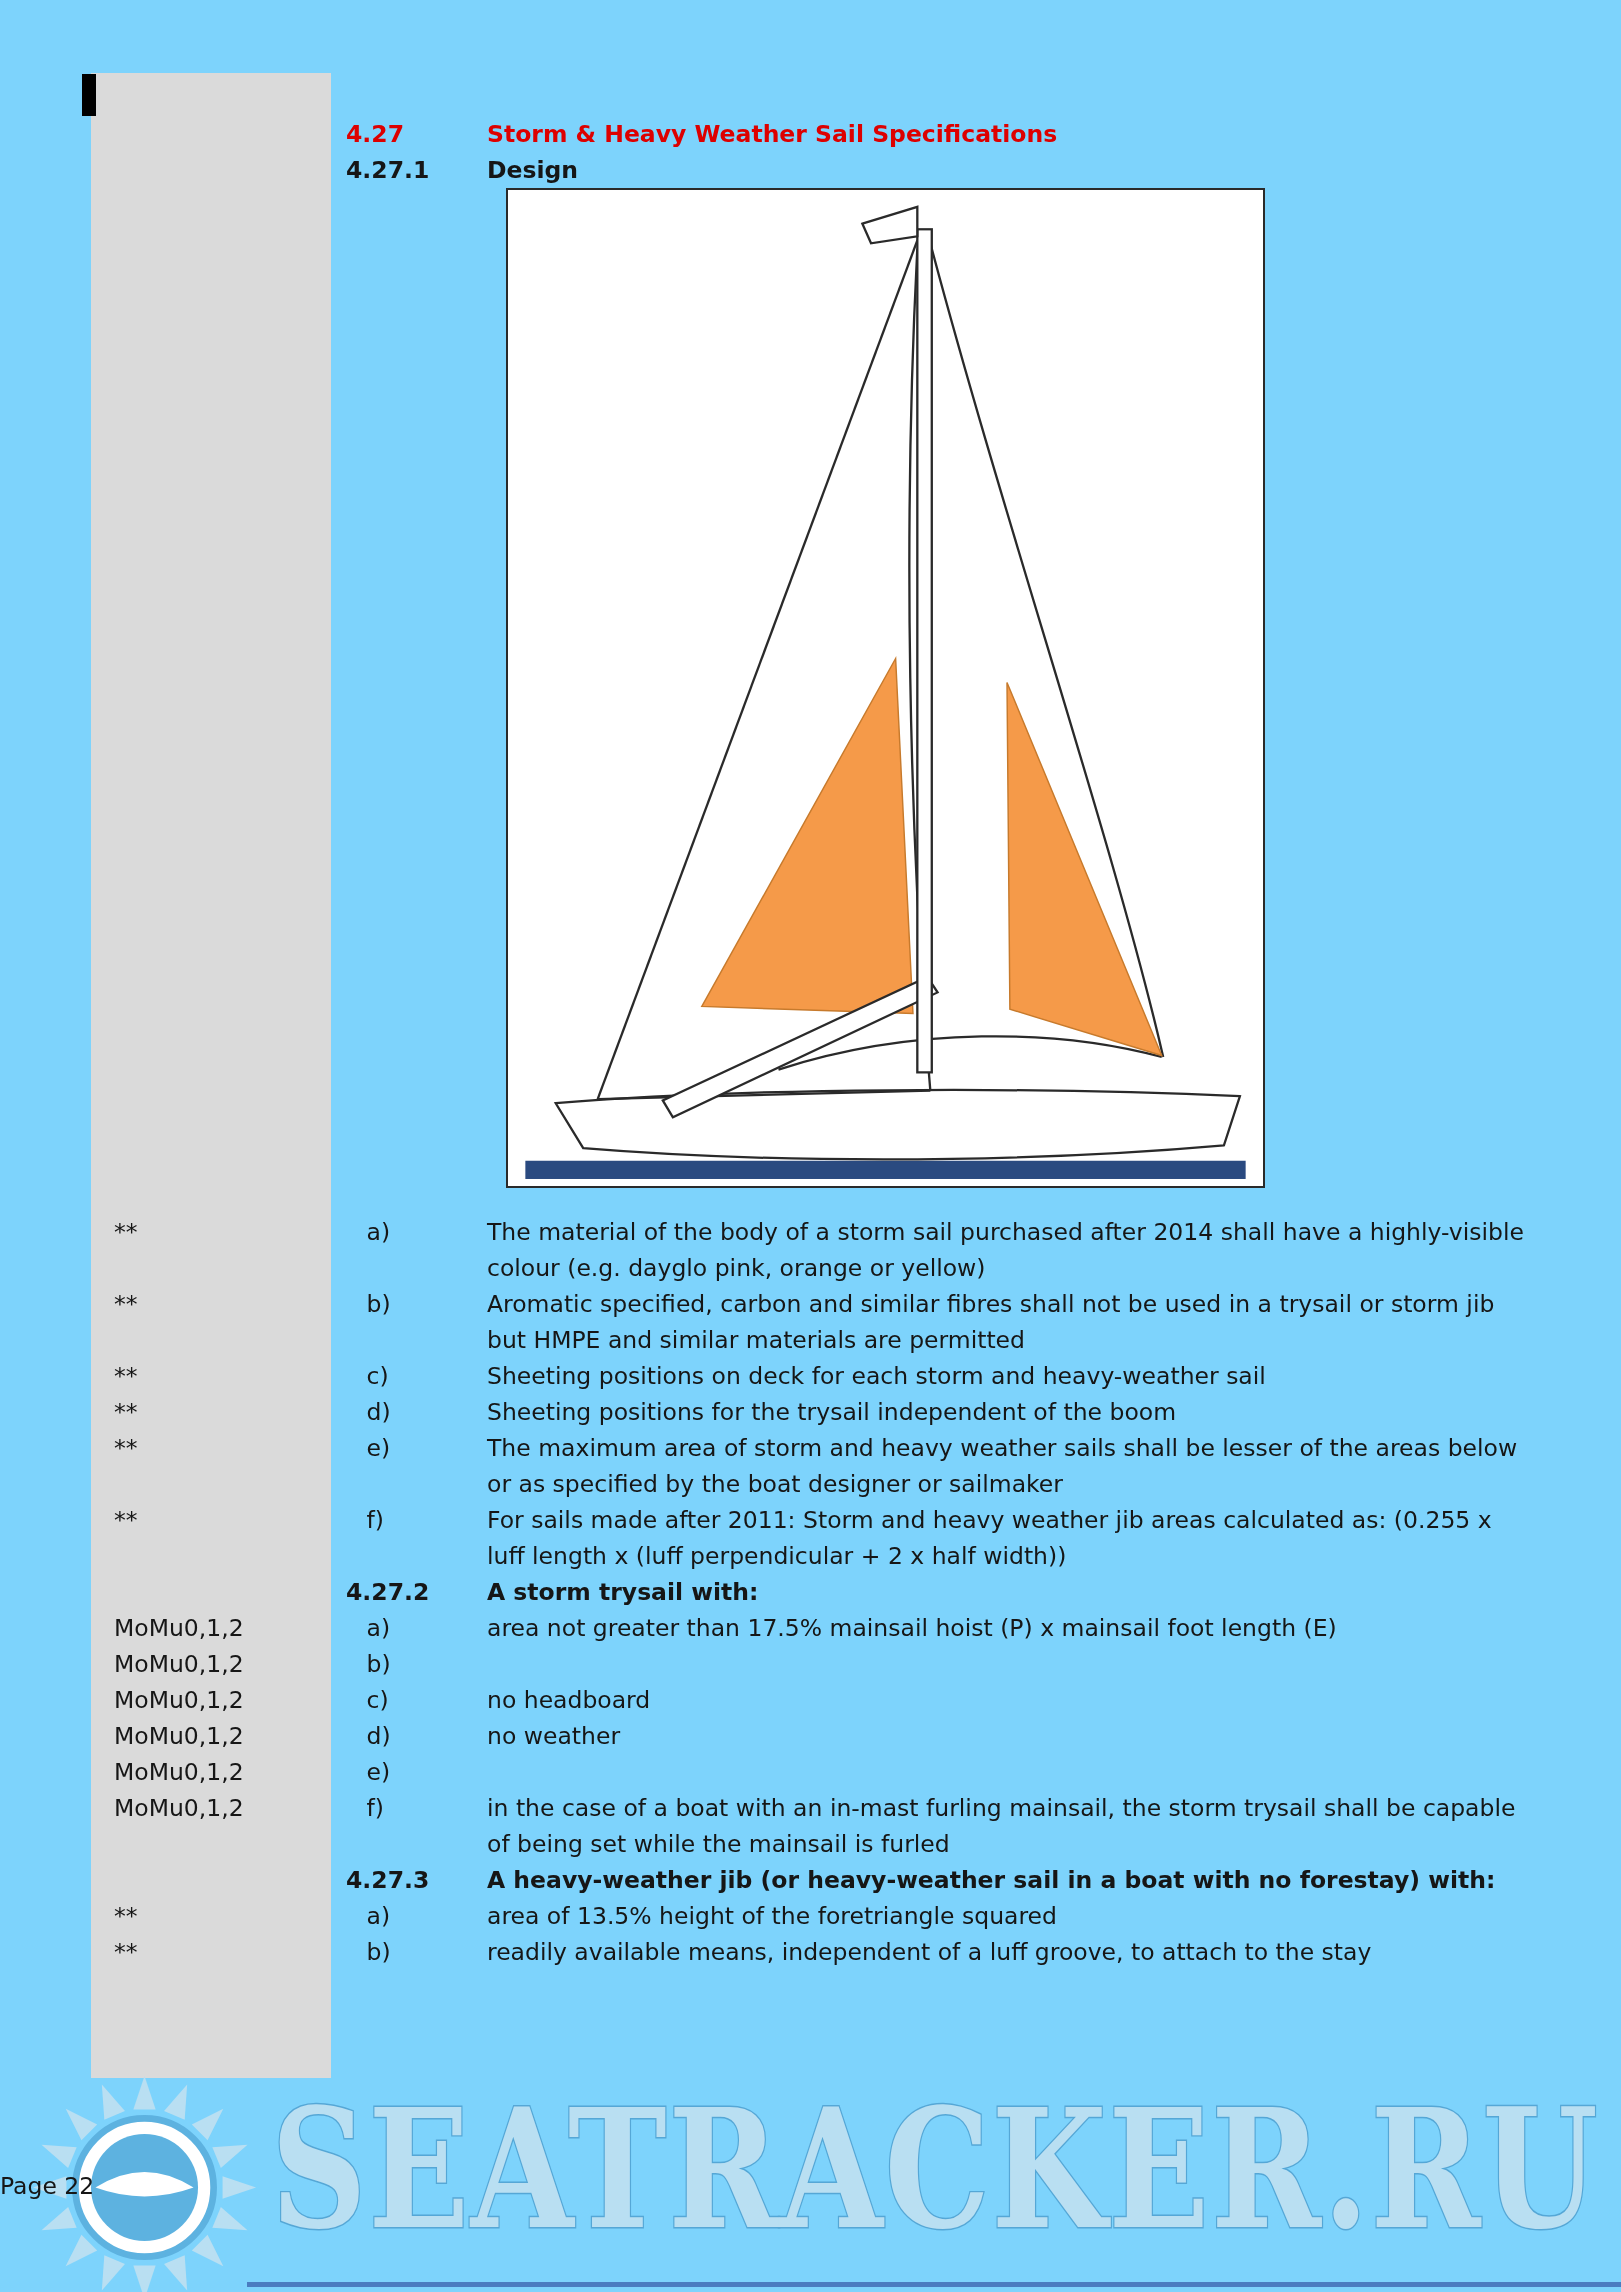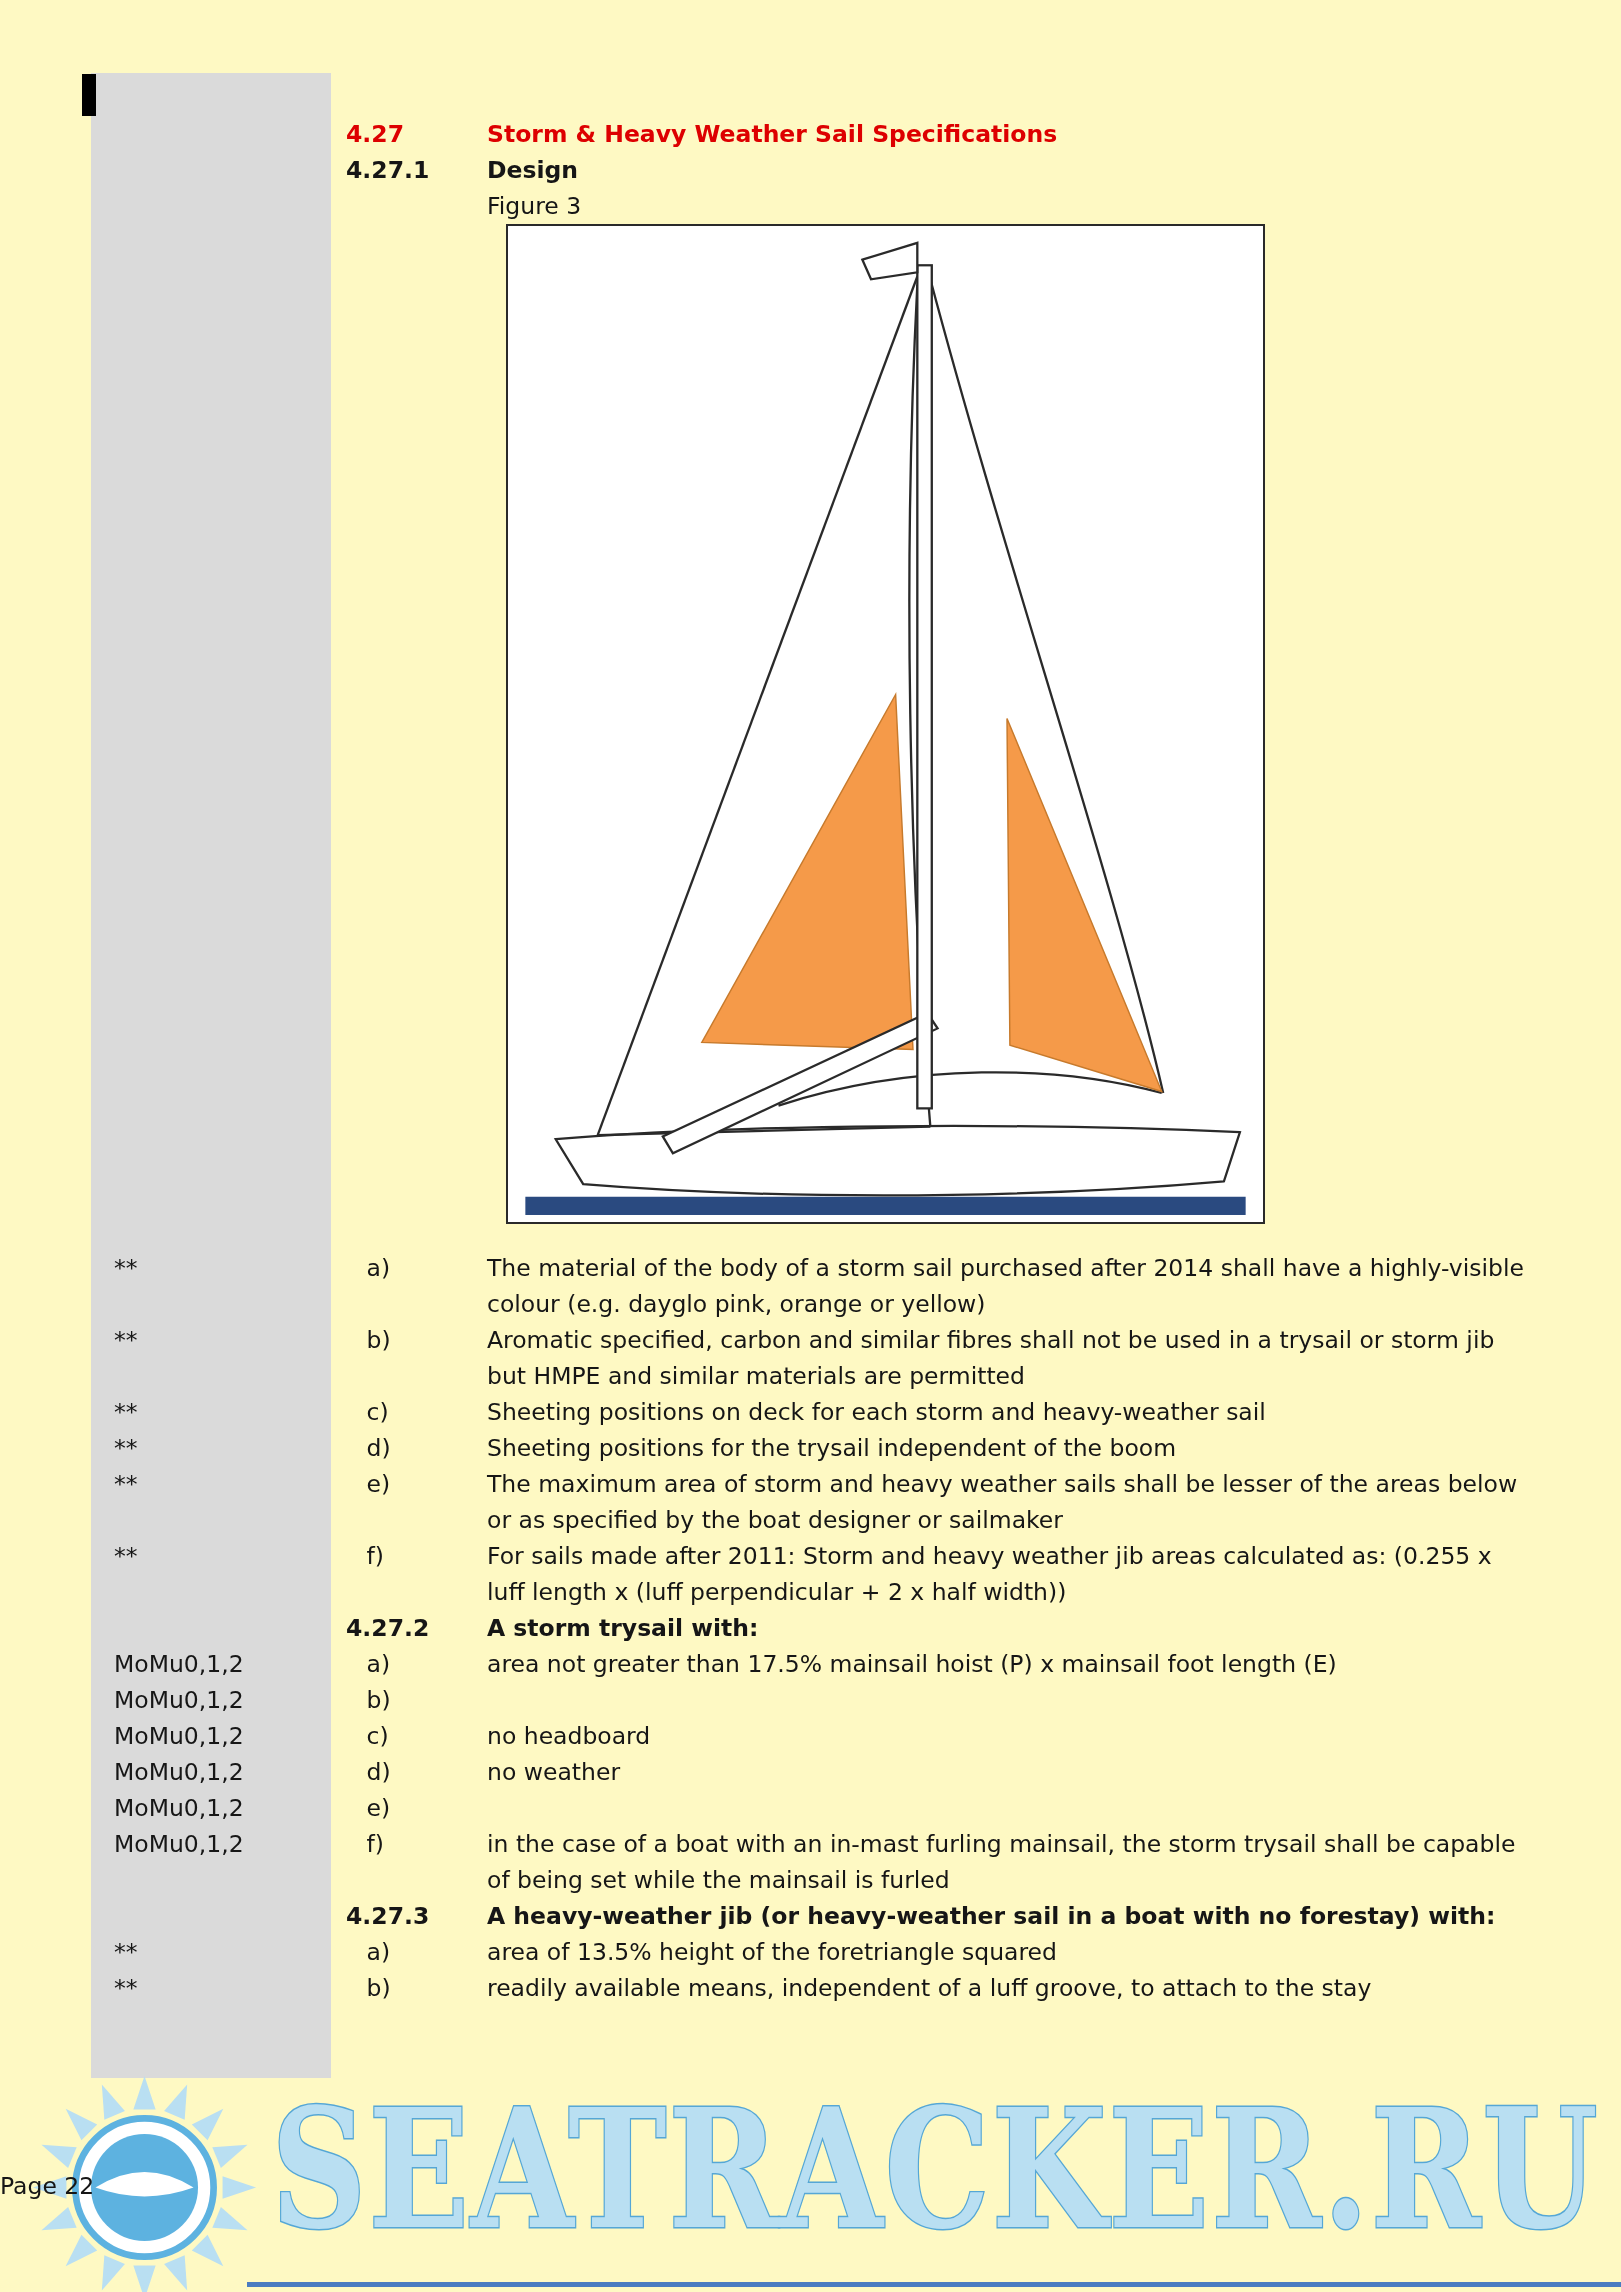--- a/index.html
+++ b/index.html
@@ -5,7 +5,7 @@
   * { margin:0; padding:0; box-sizing:border-box; }
   html,body { background:#ffffff; }
   .page {
-    position:relative; width:1621px; height:2293px; background:#fef9c3;
+    position:relative; width:1621px; height:2293px; background:#7dd3fc;
     font-family:"DejaVu Sans","Liberation Sans",sans-serif;
     font-size:23.5px; line-height:36px; color:#161616; overflow:hidden;
   }

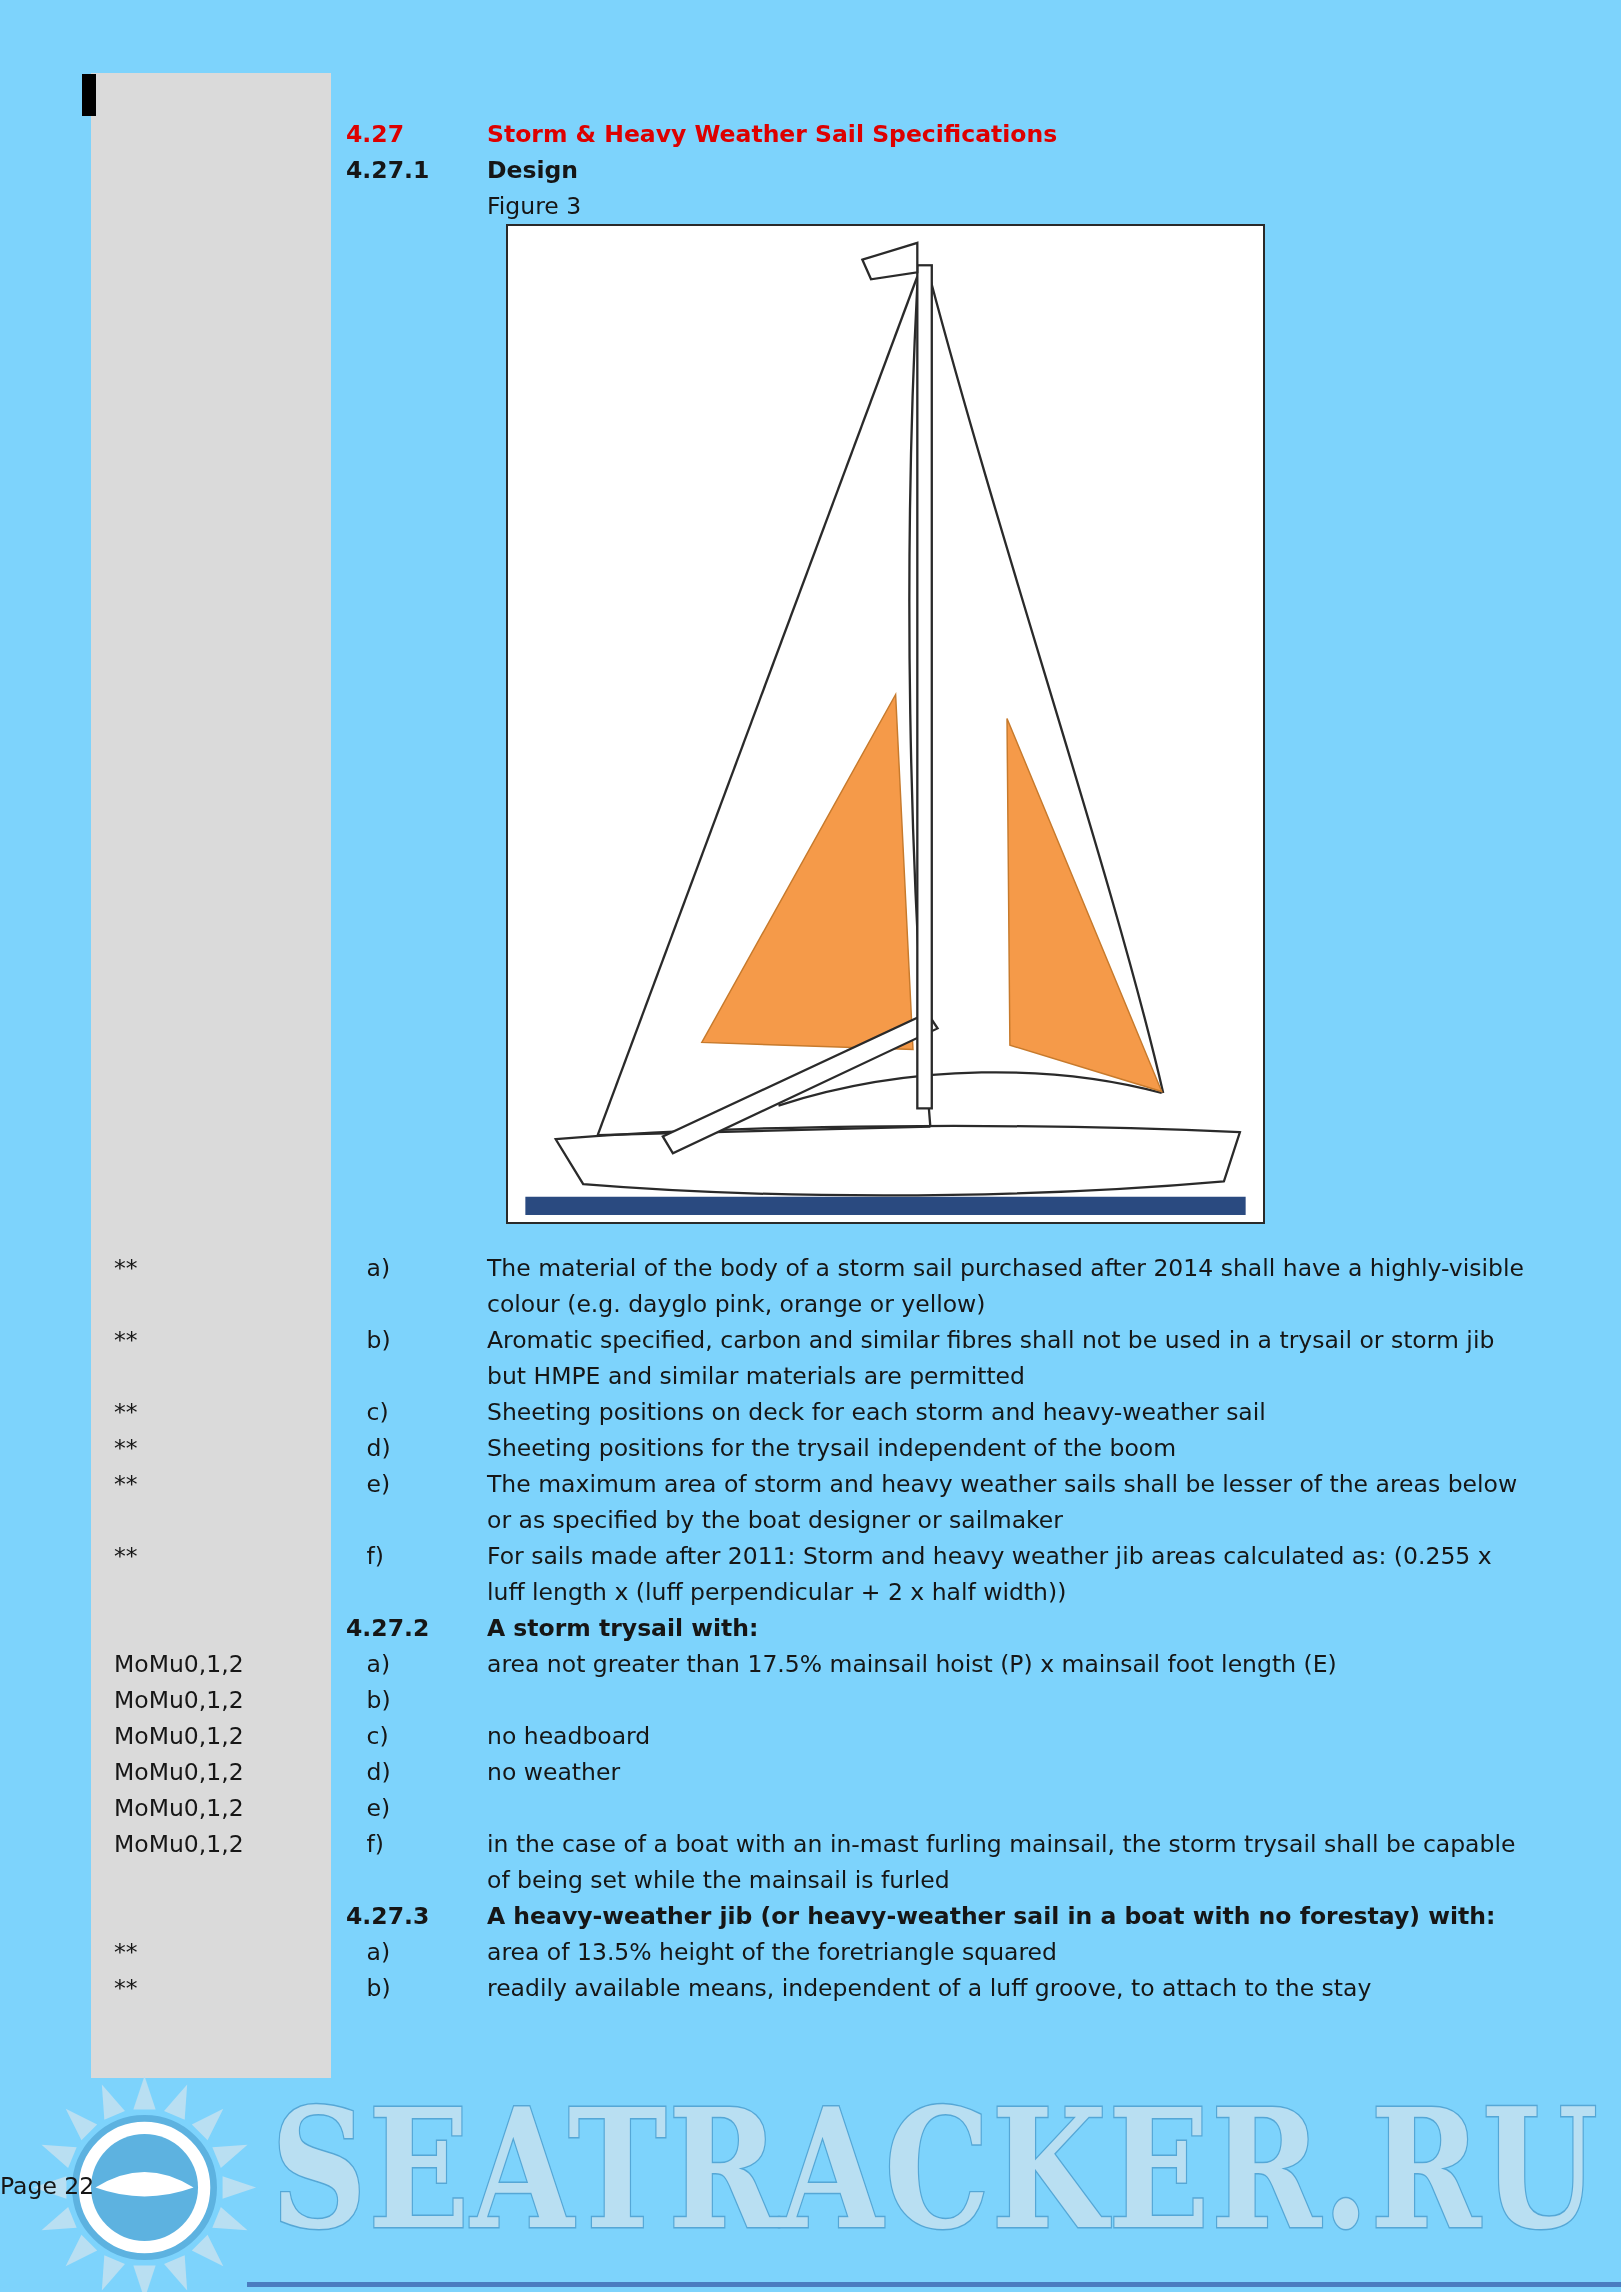--- a/index.html
+++ b/index.html
@@ -61,11 +61,6 @@
       <span class="c-body bold">Design</span>
     </div>
 
-    <div class="row">
-      <span class="c-flag"></span>
-      <span class="c-num"></span>
-      <span class="c-body">Figure 3</span>
-    </div>
 
     <div class="figure-wrap">
       <svg viewBox="0 0 522 710" preserveAspectRatio="none">

